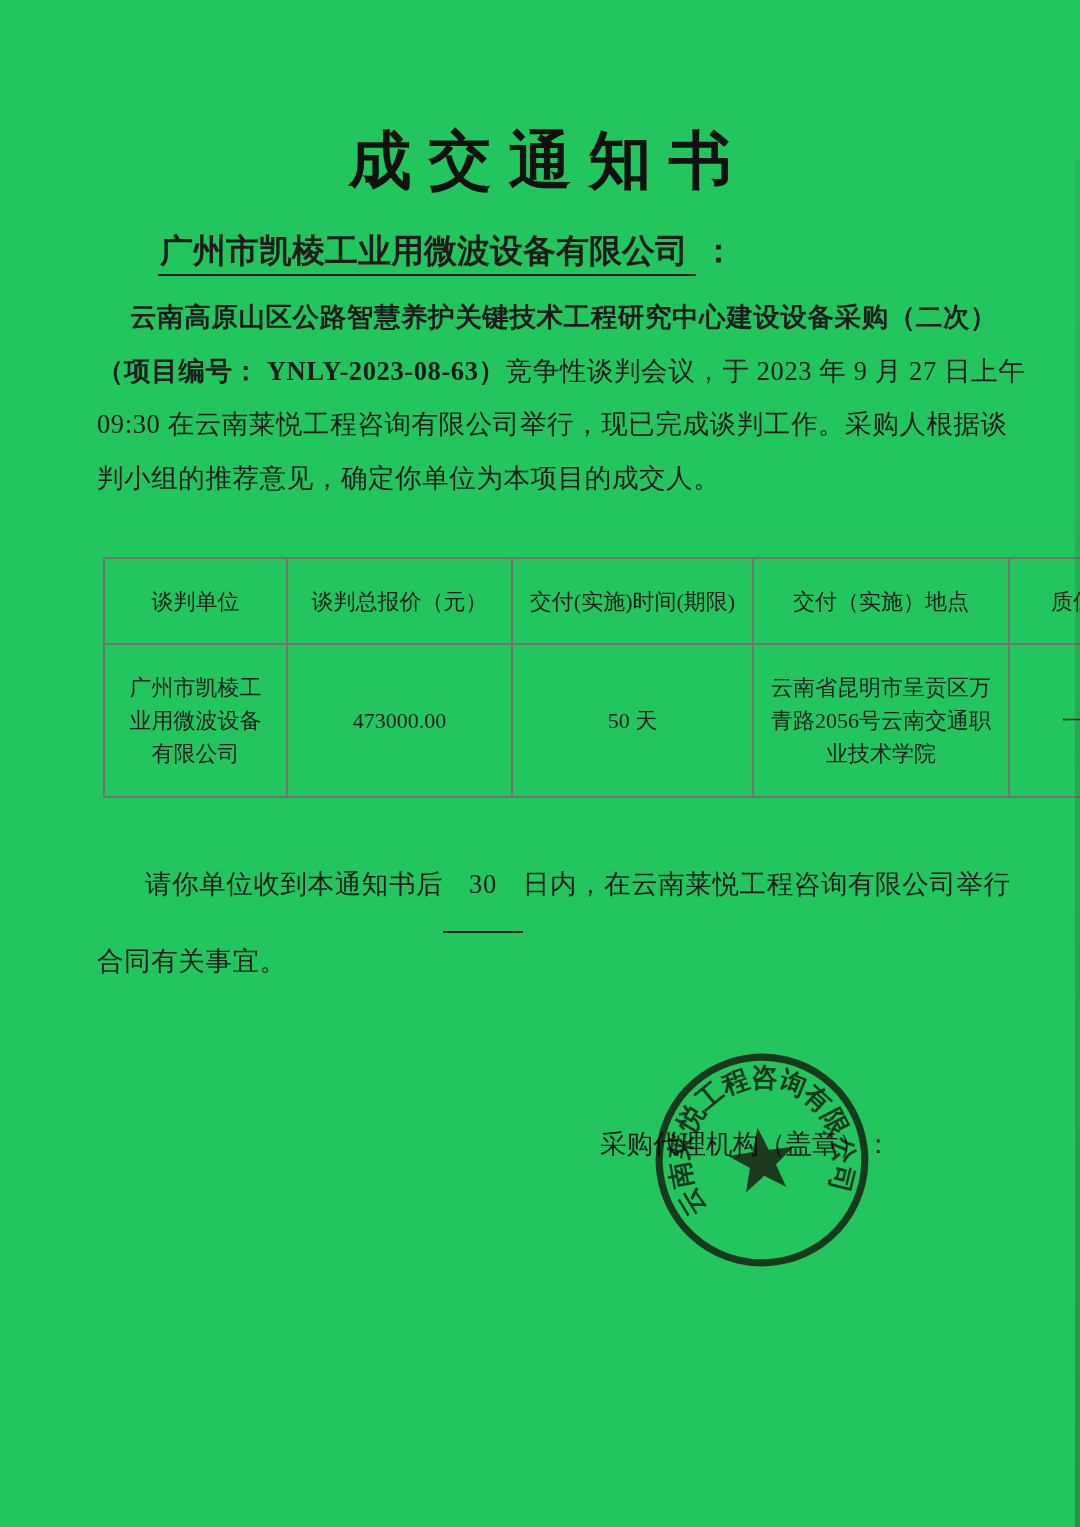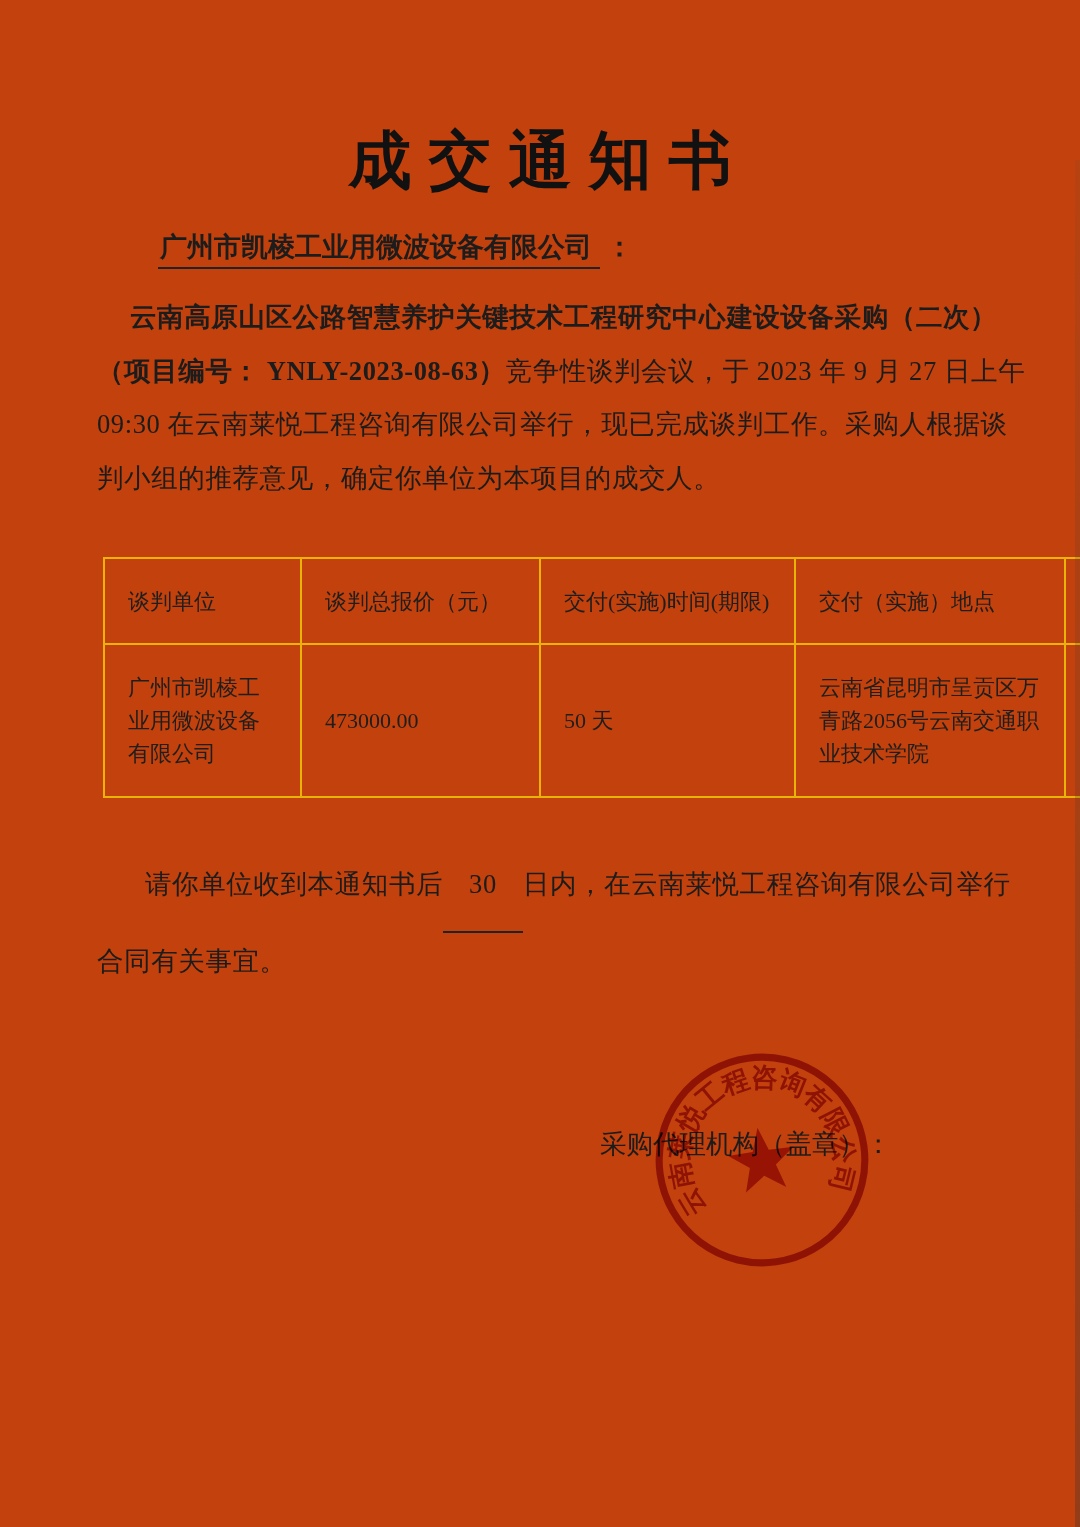--- a/index.html
+++ b/index.html
@@ -7,7 +7,7 @@
     position:relative;
     width:1080px;height:1527px;
     margin:0 auto;
-    background:#c2410c;
+    background:#22c55e;
     overflow:hidden;
     color:#1c1c1c;
     font-family:"Liberation Serif","DejaVu Serif",serif;

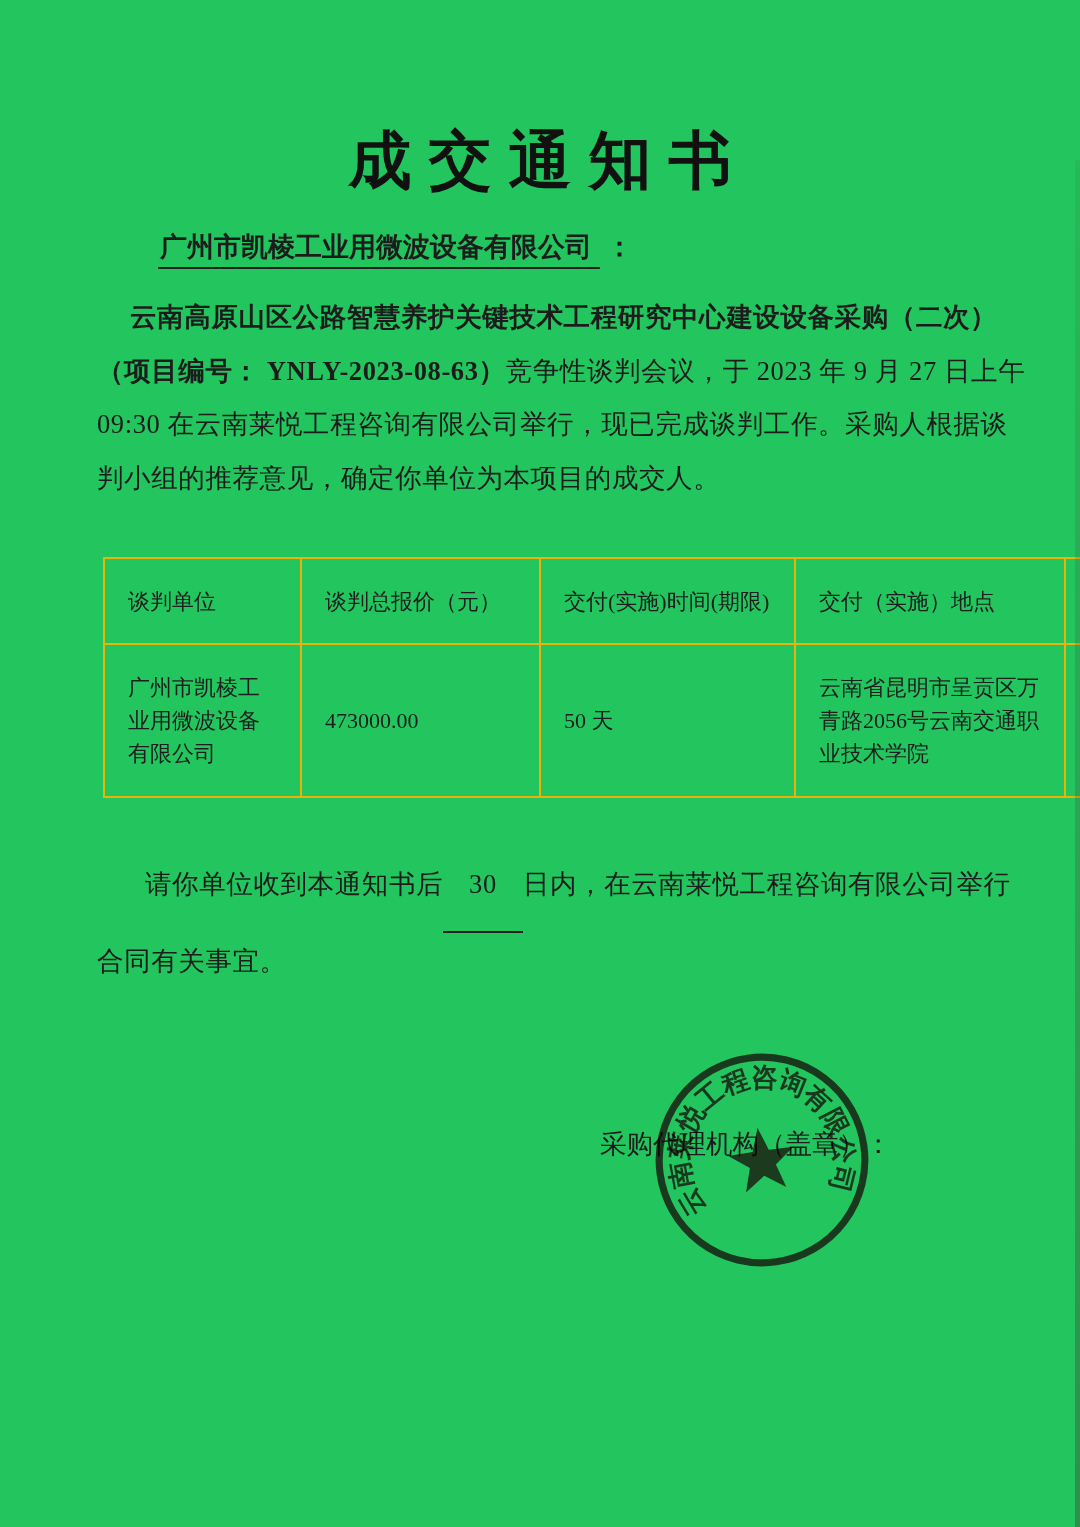--- a/index.html
+++ b/index.html
@@ -21,7 +21,7 @@
   }
   .addressee-line{
     position:absolute;top:229px;left:158px;
-    font-size:27px;font-weight:bold;white-space:nowrap;text-align:right;
+    font-size:33px;font-weight:bold;white-space:nowrap;text-align:right;
   }
   .addressee-underline{
     border-bottom:2px solid #222;

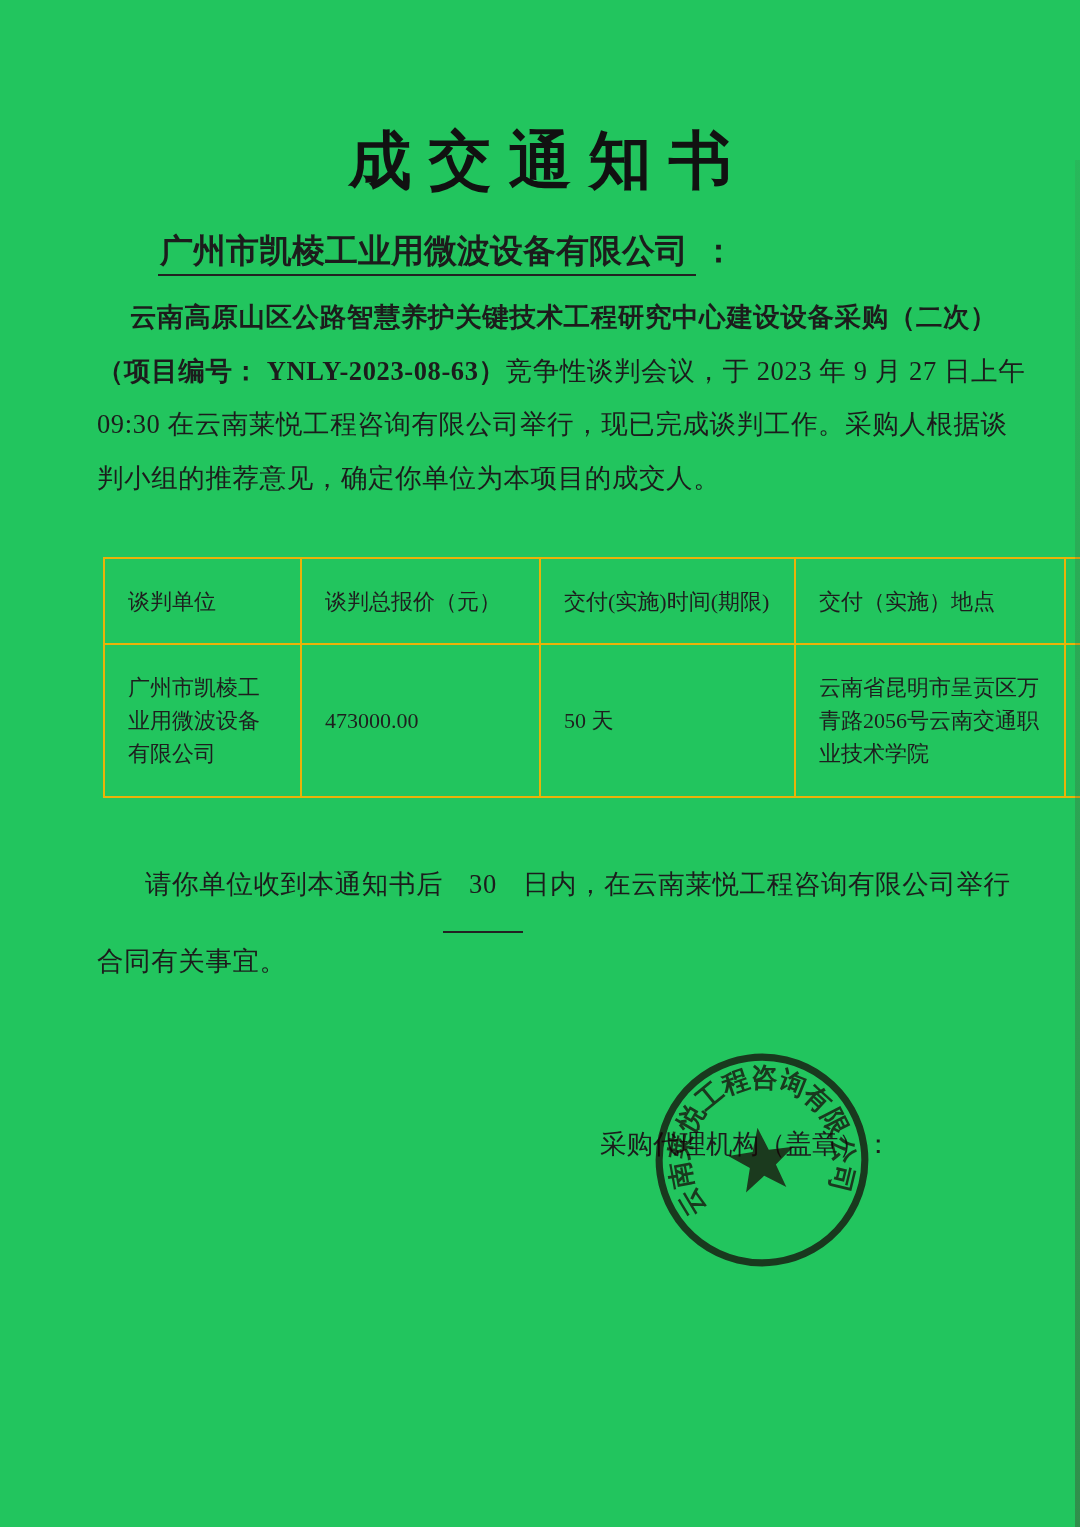--- a/index.html
+++ b/index.html
@@ -43,9 +43,9 @@
     font-size:22px;
   }
   .main-table td{
-    border:2px solid #eab308;
-    text-align:left;vertical-align:middle;
-    padding:4px 23px;
+    border:2px solid #737373;
+    text-align:center;vertical-align:middle;
+    padding:4px 16px;
     line-height:33px;
     color:#1e1e1e;
   }

